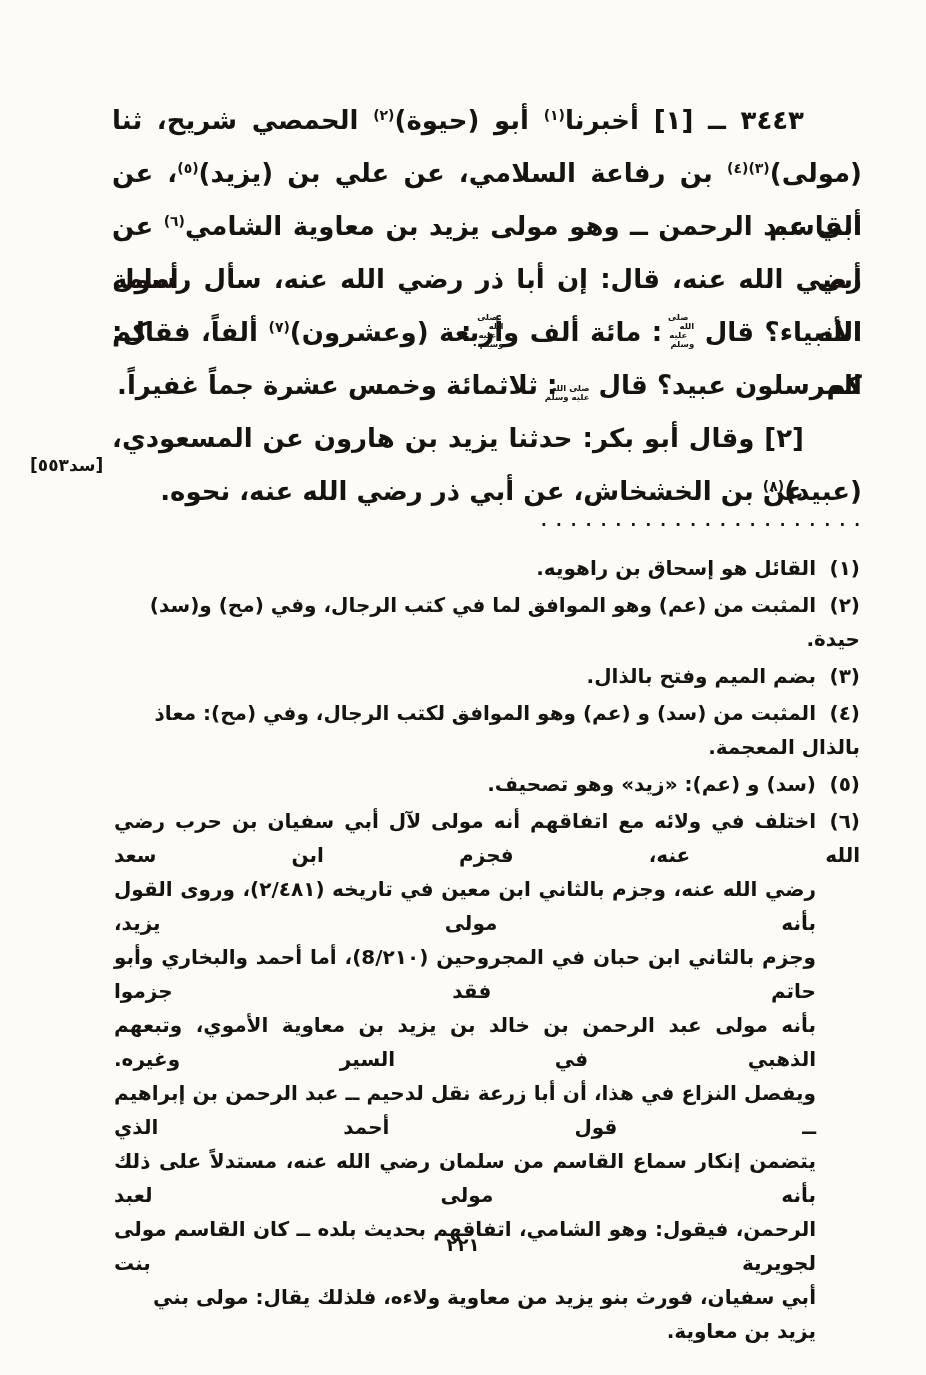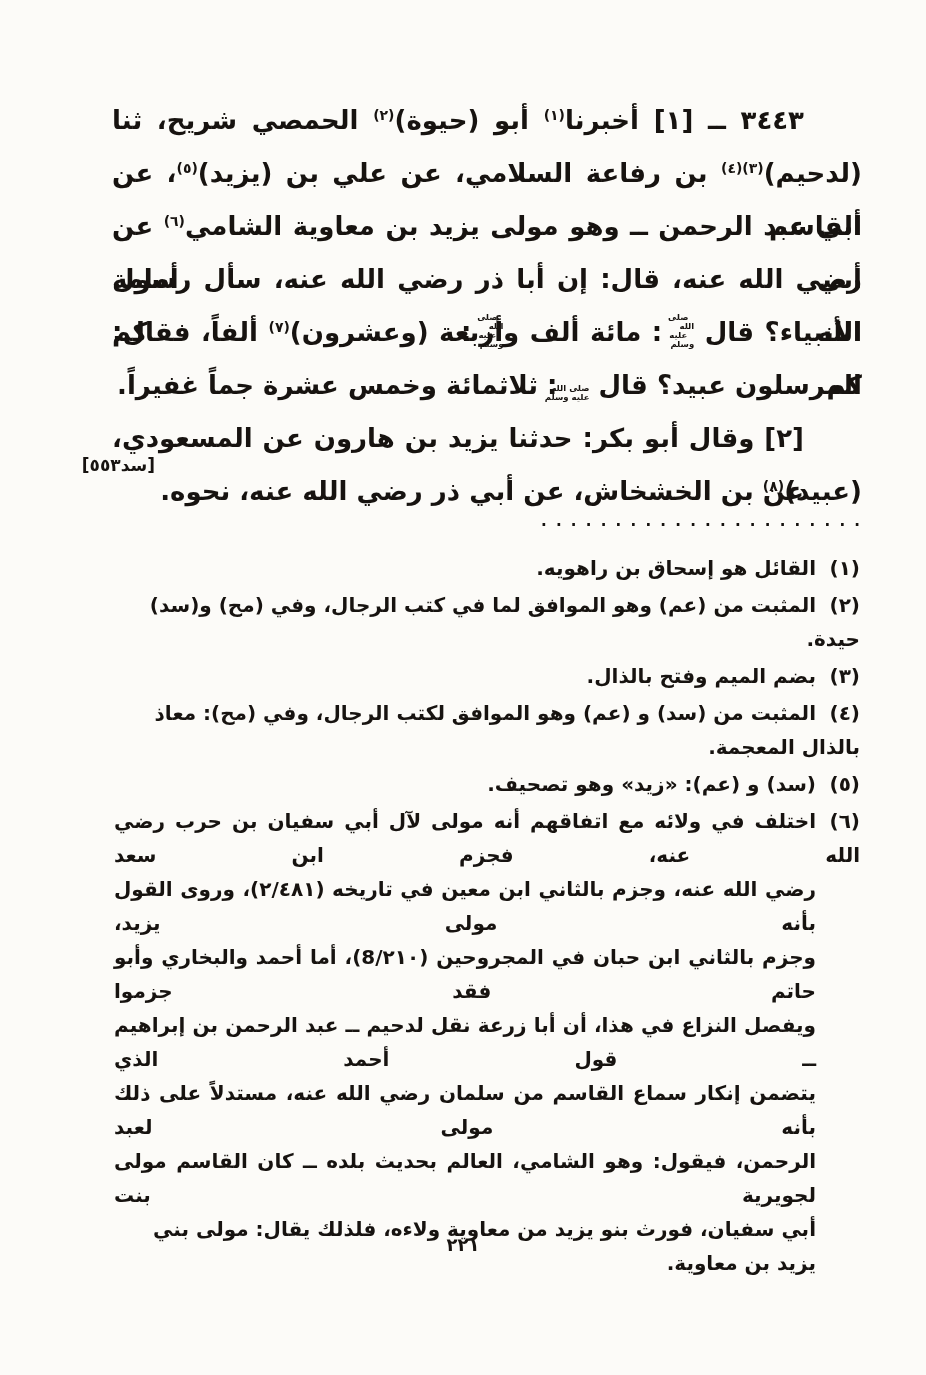--- a/index.html
+++ b/index.html
@@ -59,7 +59,7 @@
 
   <main class="hadith">
       <div class="h-line j indent"><span>٣٤٤٣ ــ [١] أخبرنا</span><sup class="fn-ref">(١)</sup><span> أبو (حيوة)</span><sup class="fn-ref">(٢)</sup><span> الحمصي شريح، ثنا</span></div>
-      <div class="h-line j"><span>(لدحيم)</span><sup class="fn-ref">(٣)(٤)</sup><span> بن رفاعة السلامي، عن علي بن (يزيد)</span><sup class="fn-ref">(٥)</sup><span>، عن القاسم</span></div>
+      <div class="h-line j"><span>(مولى)</span><sup class="fn-ref">(٣)(٤)</sup><span> بن رفاعة السلامي، عن علي بن (يزيد)</span><sup class="fn-ref">(٥)</sup><span>، عن القاسم</span></div>
       <div class="h-line j"><span>أبي عبد الرحمن ــ وهو مولى يزيد بن معاوية الشامي</span><sup class="fn-ref">(٦)</sup><span> عن أبي أمامة</span></div>
       <div class="h-line j"><span>رضي الله عنه، قال: إن أبا ذر رضي الله عنه، سأل رسول الله </span><span class="saw"><div>صلى الله</div><div>عليه وسلم</div></span><span>: كم</span></div>
       <div class="h-line j"><span>الأنبياء؟ قال </span><span class="saw"><div>صلى الله</div><div>عليه وسلم</div></span><span>: مائة ألف وأربعة (وعشرون)</span><sup class="fn-ref">(٧)</sup><span> ألفاً، فقال: كم</span></div>

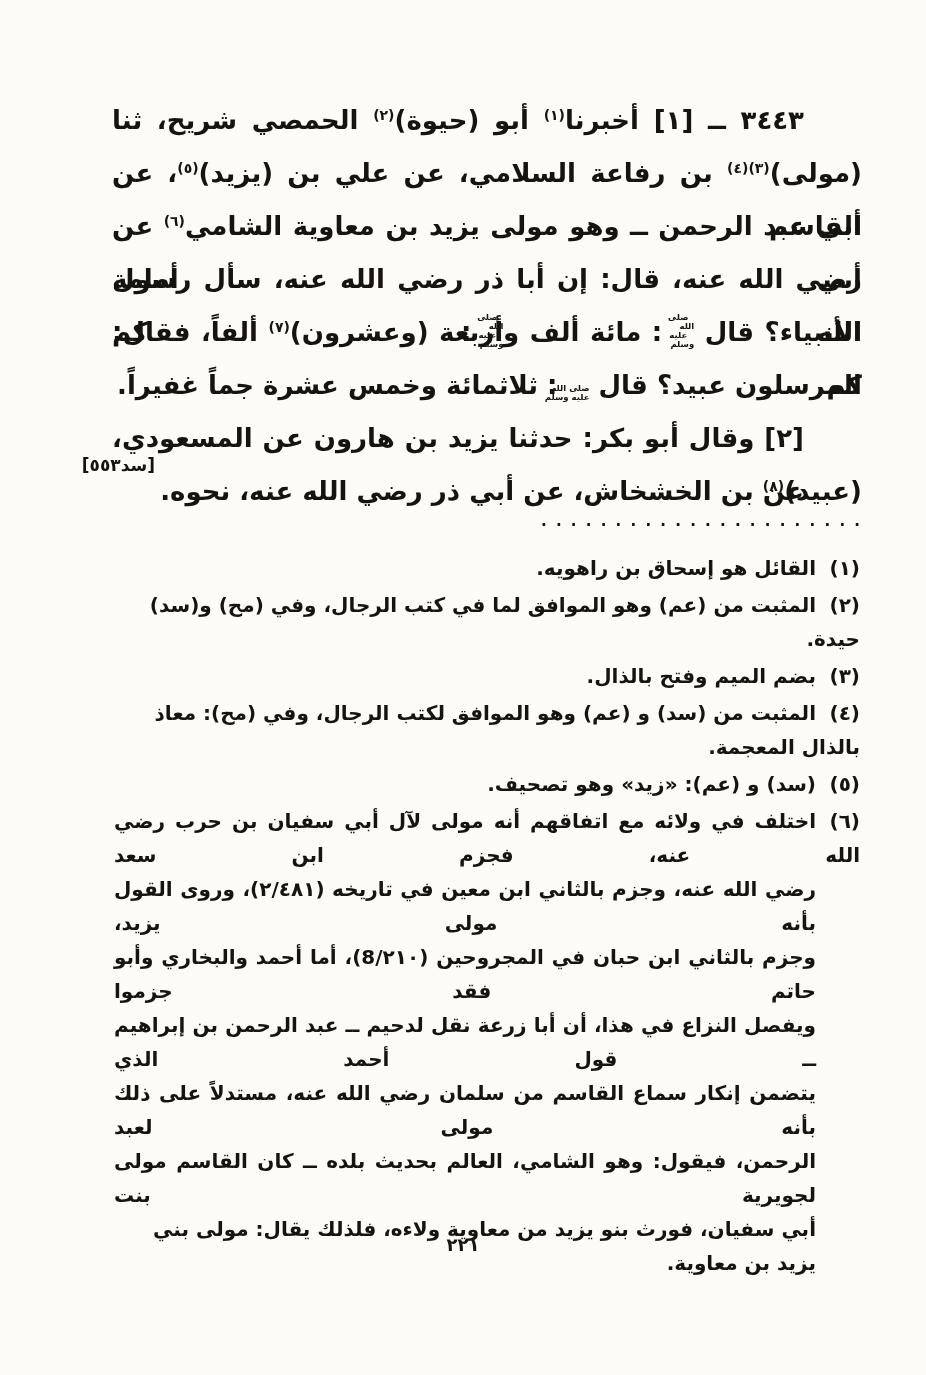--- a/index.html
+++ b/index.html
@@ -27,7 +27,7 @@
   
   .margin-ref{
     position:absolute;top:455px;left:30px;width:86px;
-    font-size:17px;font-weight:bold;text-align:right;margin-left:39px;
+    font-size:17px;font-weight:bold;text-align:left;
   }
   
   .separator{

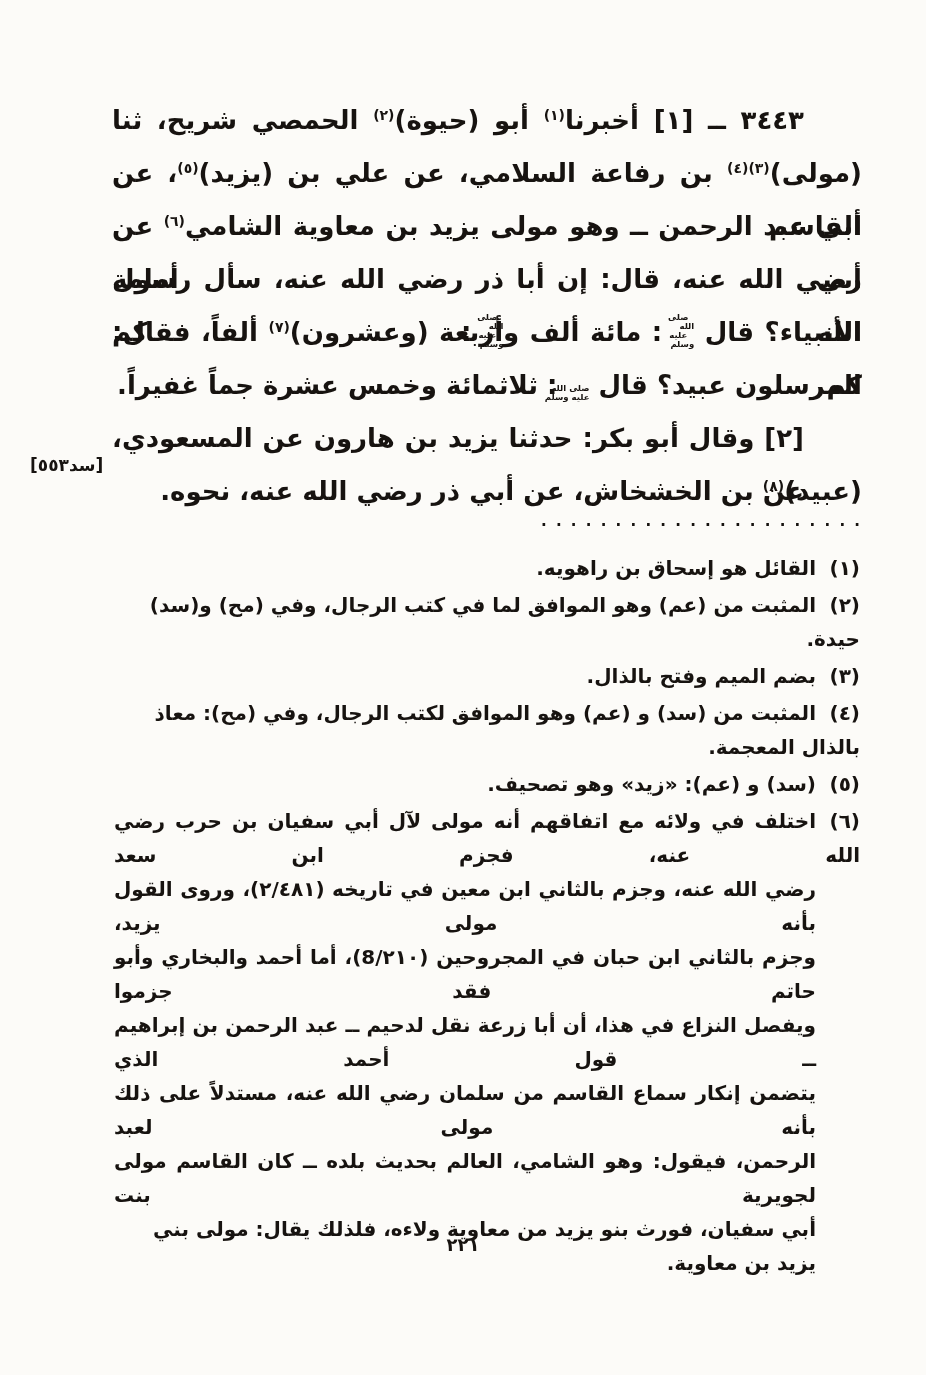--- a/index.html
+++ b/index.html
@@ -92,6 +92,7 @@
         <div class="fn-line j"><span class="fn-num">(٦)</span><span>اختلف في ولائه مع اتفاقهم أنه مولى لآل أبي سفيان بن حرب رضي الله عنه، فجزم ابن سعد</span></div>
         <div class="fn-line j cont"><span>رضي الله عنه، وجزم بالثاني ابن معين في تاريخه (٢/٤٨١)، وروى القول بأنه مولى يزيد،</span></div>
         <div class="fn-line j cont"><span>وجزم بالثاني ابن حبان في المجروحين (8/٢١٠)، أما أحمد والبخاري وأبو حاتم فقد جزموا</span></div>
+        <div class="fn-line j cont"><span>بأنه مولى عبد الرحمن بن خالد بن يزيد بن معاوية الأموي، وتبعهم الذهبي في السير وغيره.</span></div>
         <div class="fn-line j cont"><span>ويفصل النزاع في هذا، أن أبا زرعة نقل لدحيم ــ عبد الرحمن بن إبراهيم ــ قول أحمد الذي</span></div>
         <div class="fn-line j cont"><span>يتضمن إنكار سماع القاسم من سلمان رضي الله عنه، مستدلاً على ذلك بأنه مولى لعبد</span></div>
         <div class="fn-line j cont"><span>الرحمن، فيقول: وهو الشامي، العالم بحديث بلده ــ كان القاسم مولى لجويرية بنت</span></div>

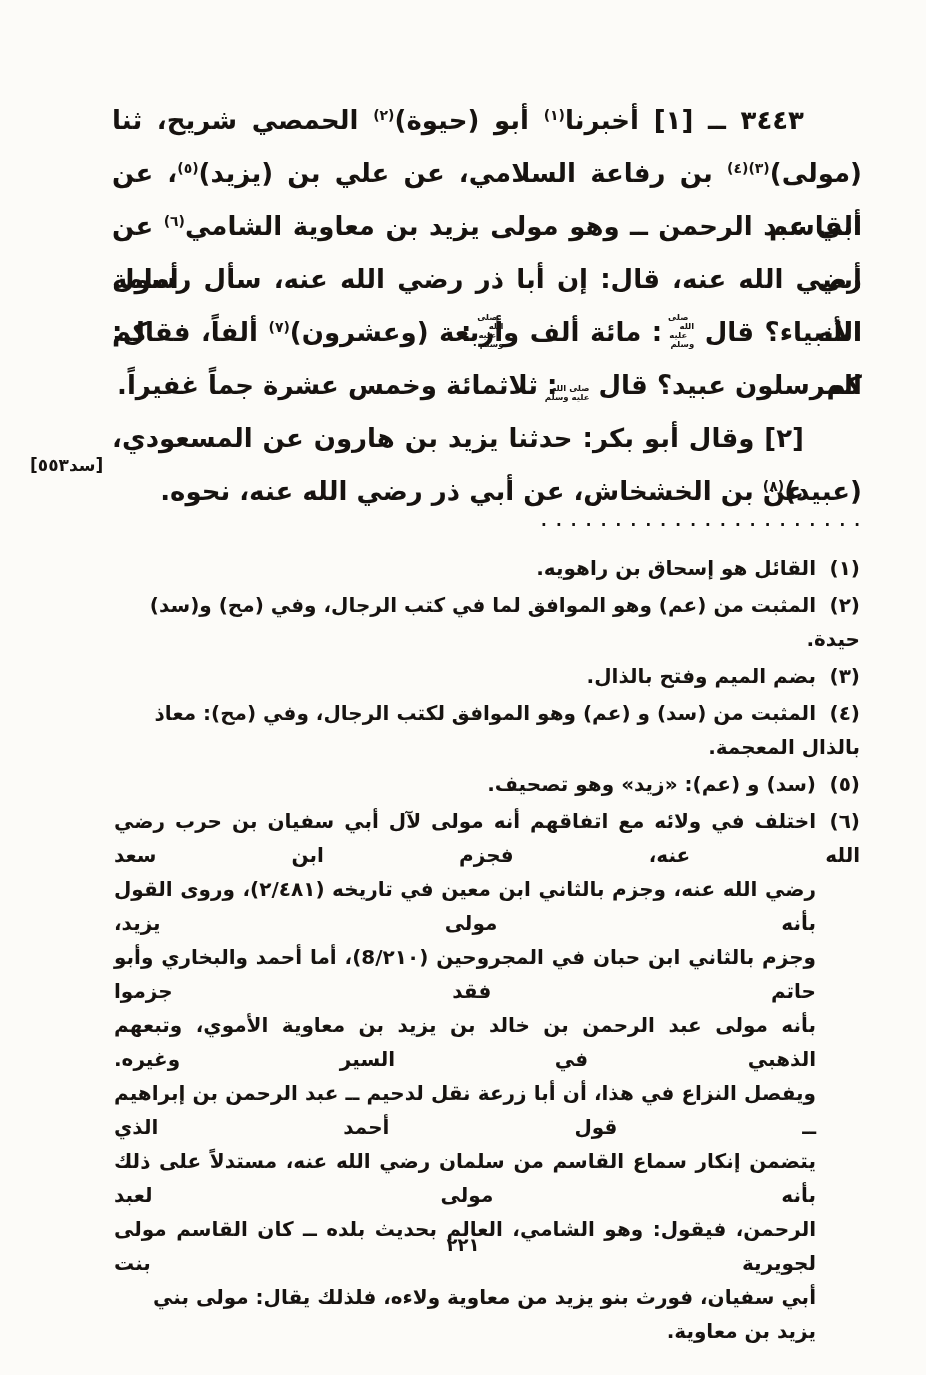--- a/index.html
+++ b/index.html
@@ -95,7 +95,7 @@
         <div class="fn-line j cont"><span>بأنه مولى عبد الرحمن بن خالد بن يزيد بن معاوية الأموي، وتبعهم الذهبي في السير وغيره.</span></div>
         <div class="fn-line j cont"><span>ويفصل النزاع في هذا، أن أبا زرعة نقل لدحيم ــ عبد الرحمن بن إبراهيم ــ قول أحمد الذي</span></div>
         <div class="fn-line j cont"><span>يتضمن إنكار سماع القاسم من سلمان رضي الله عنه، مستدلاً على ذلك بأنه مولى لعبد</span></div>
-        <div class="fn-line j cont"><span>الرحمن، فيقول: وهو الشامي، العالم بحديث بلده ــ كان القاسم مولى لجويرية بنت</span></div>
+        <div class="fn-line j cont"><span>الرحمن، فيقول: وهو الشامي، اتفاقهم بحديث بلده ــ كان القاسم مولى لجويرية بنت</span></div>
         <div class="fn-line cont"><span>أبي سفيان، فورث بنو يزيد من معاوية ولاءه، فلذلك يقال: مولى بني يزيد بن معاوية.</span></div>
       </div>
     </section>

